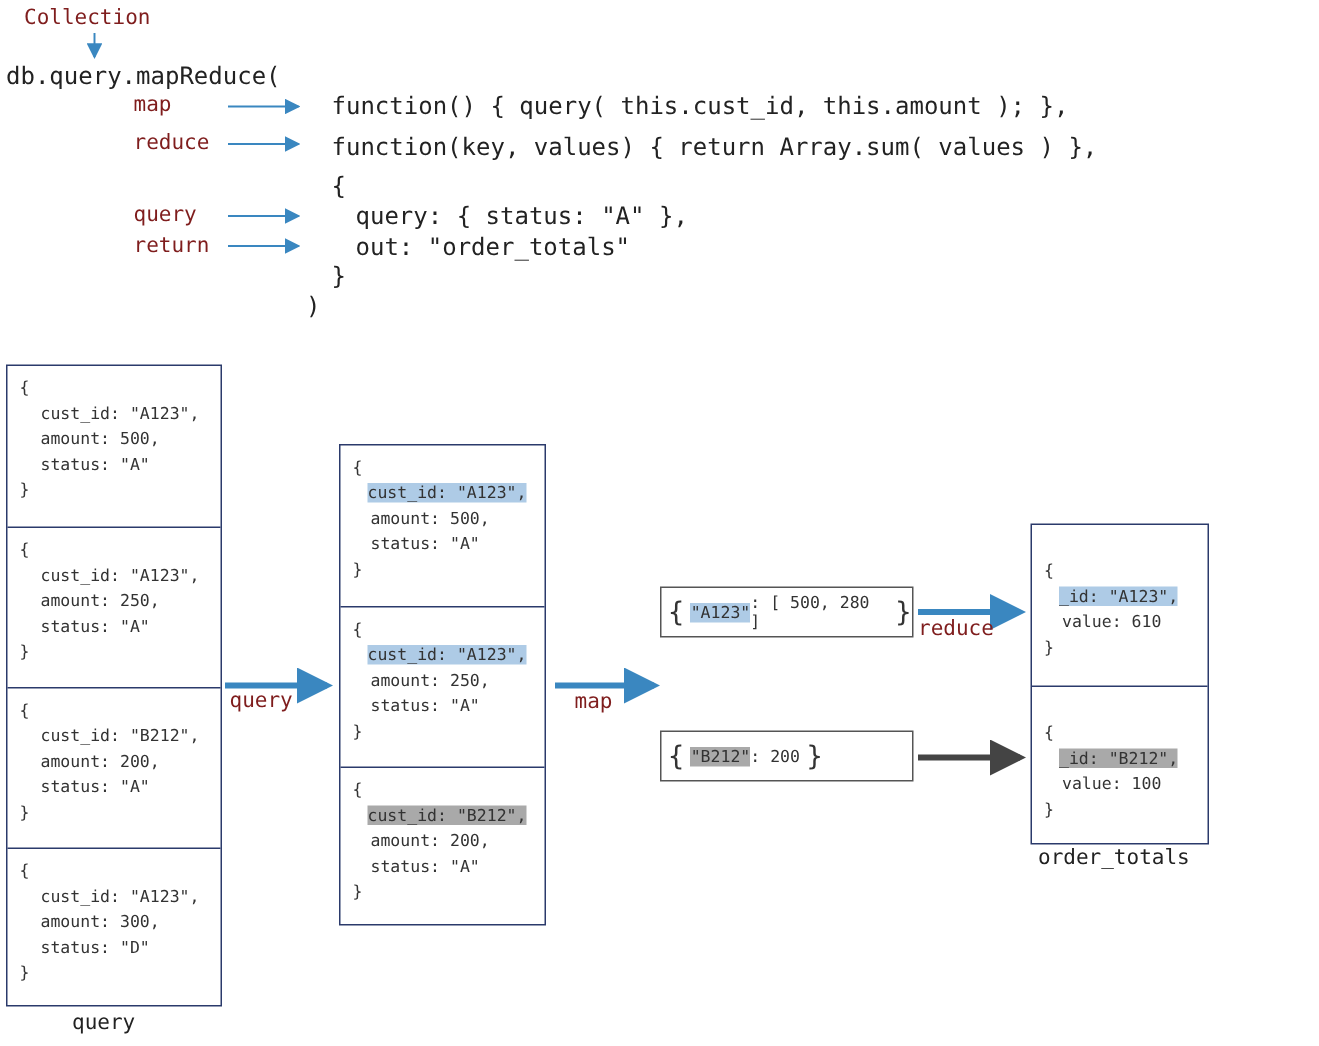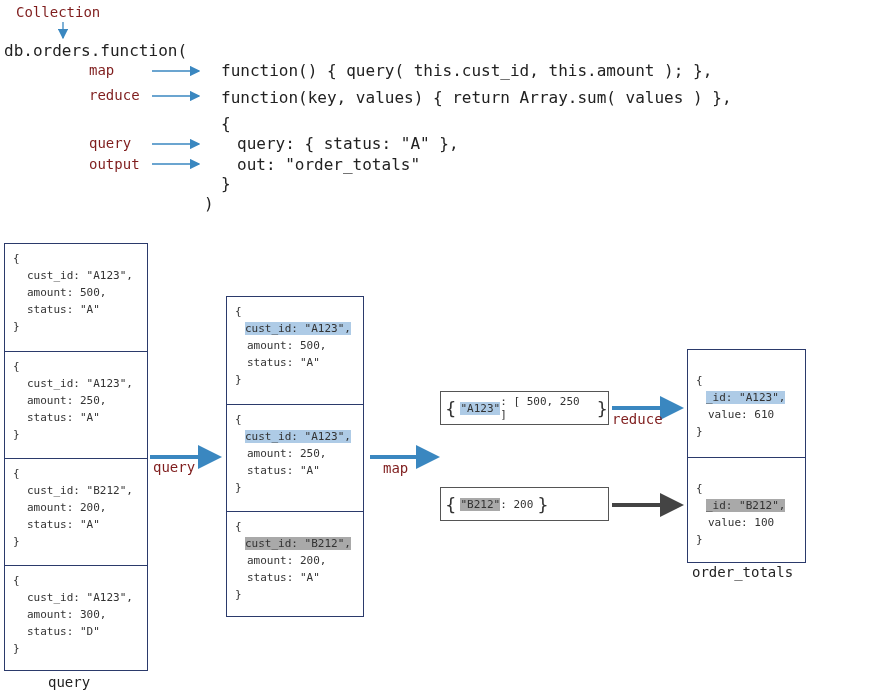--- a/index.html
+++ b/index.html
@@ -24,7 +24,7 @@
 <body>
 
 <div class="abs lbl" style="left:16px; top:4px;">Collection</div>
-<div class="abs code" style="left:4px; top:41px;">db.orders.function(</div>
+<div class="abs code" style="left:4px; top:41px;">db.query.mapReduce(</div>
 
 <div class="abs lbl" style="left:89px; top:62px;">map</div>
 <div class="abs lbl" style="left:89px; top:87px;">reduce</div>

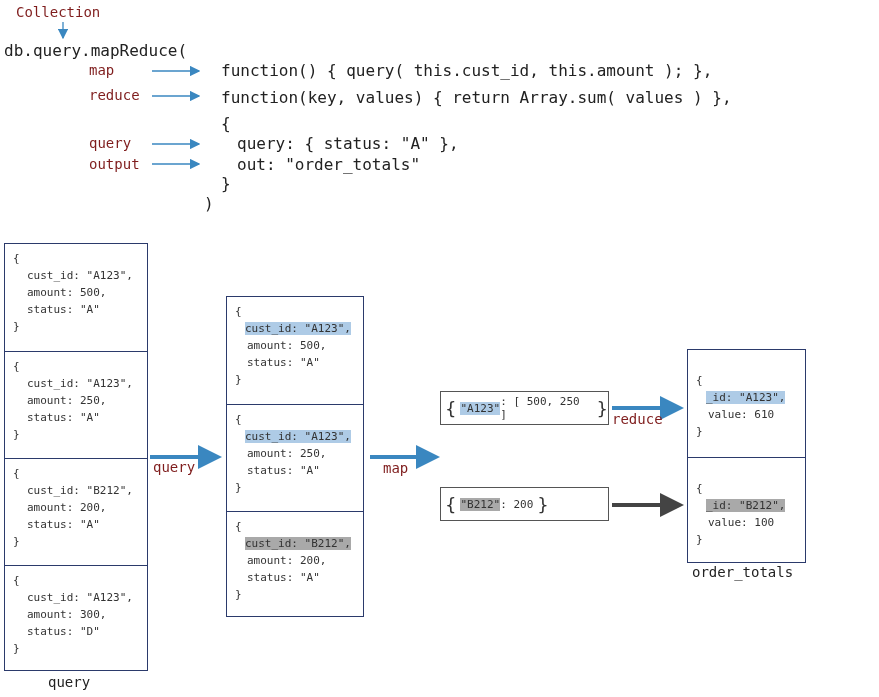--- a/index.html
+++ b/index.html
@@ -29,7 +29,7 @@
 <div class="abs lbl" style="left:89px; top:62px;">map</div>
 <div class="abs lbl" style="left:89px; top:87px;">reduce</div>
 <div class="abs lbl" style="left:89px; top:135px;">query</div>
-<div class="abs lbl" style="left:89px; top:156px;">output</div>
+<div class="abs lbl" style="left:89px; top:156px;">return</div>
 
 <div class="abs code" style="left:221px; top:61px;">function() { query( this.cust_id, this.amount ); },</div>
 <div class="abs code" style="left:221px; top:88px;">function(key, values) { return Array.sum( values ) },</div>

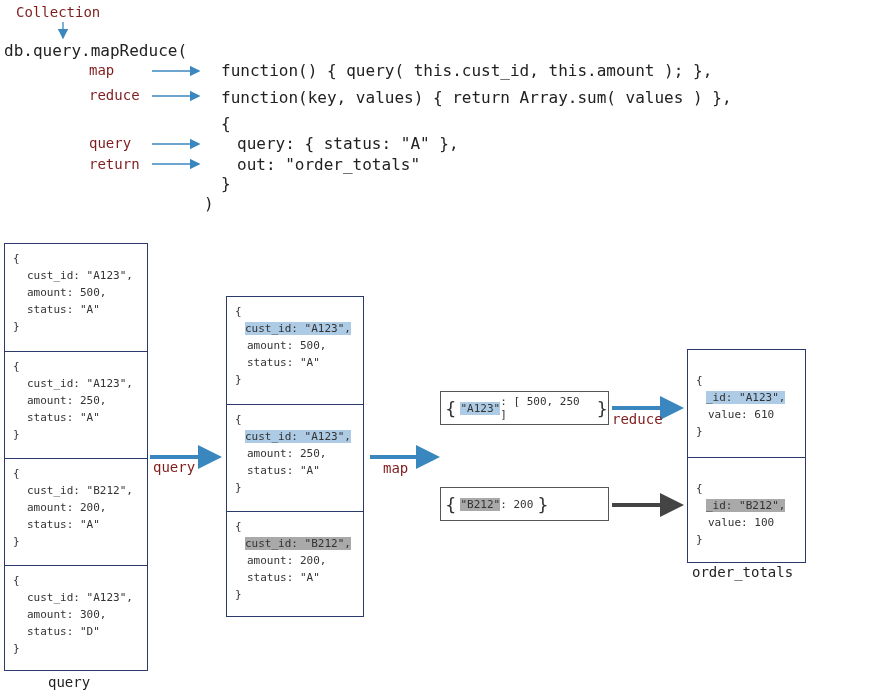--- a/index.html
+++ b/index.html
@@ -125,7 +125,7 @@
 <div class="kvbox" style="left:440px; top:391px; width:169px; height:34px;">
   <span class="brace">{</span>
   <span class="hl-blue" style="margin-left:4px">"A123"</span>
-  <span>: [ 500, 250 ]</span>
+  <span>: [ 500, 280 ]</span>
   <span class="brace" style="margin-left:4px">}</span>
 </div>
 <div class="kvbox" style="left:440px; top:487px; width:169px; height:34px;">

